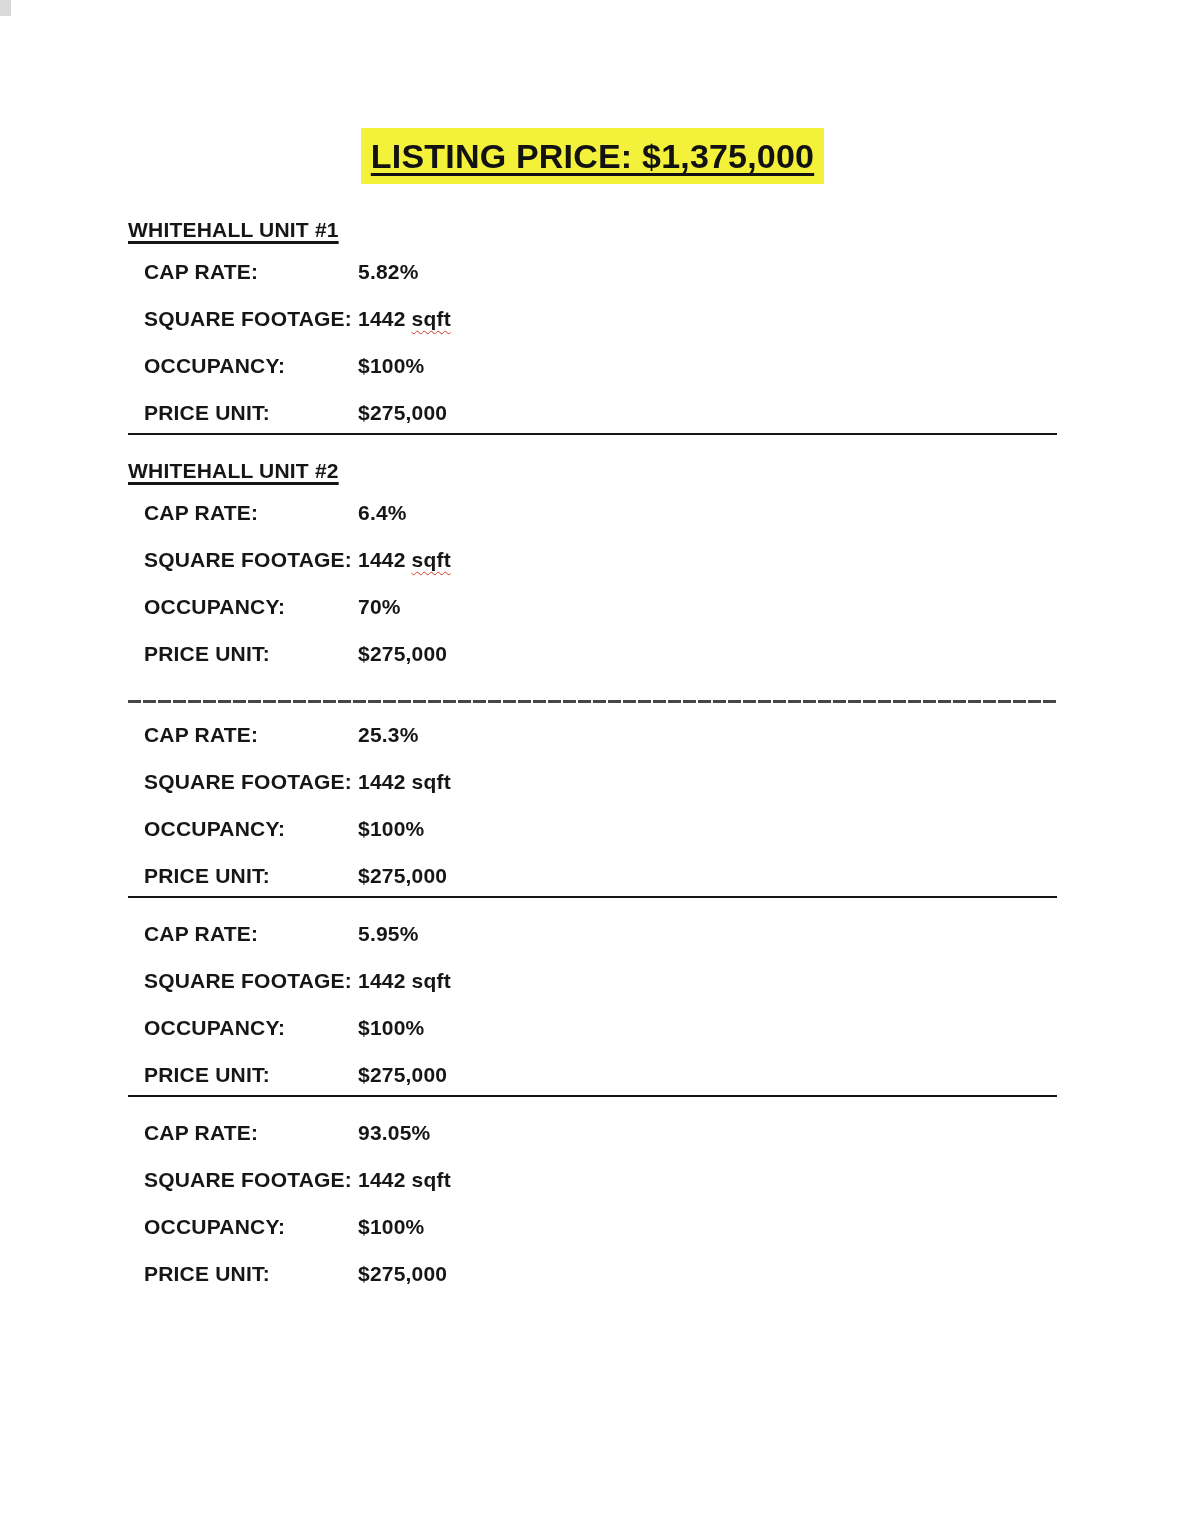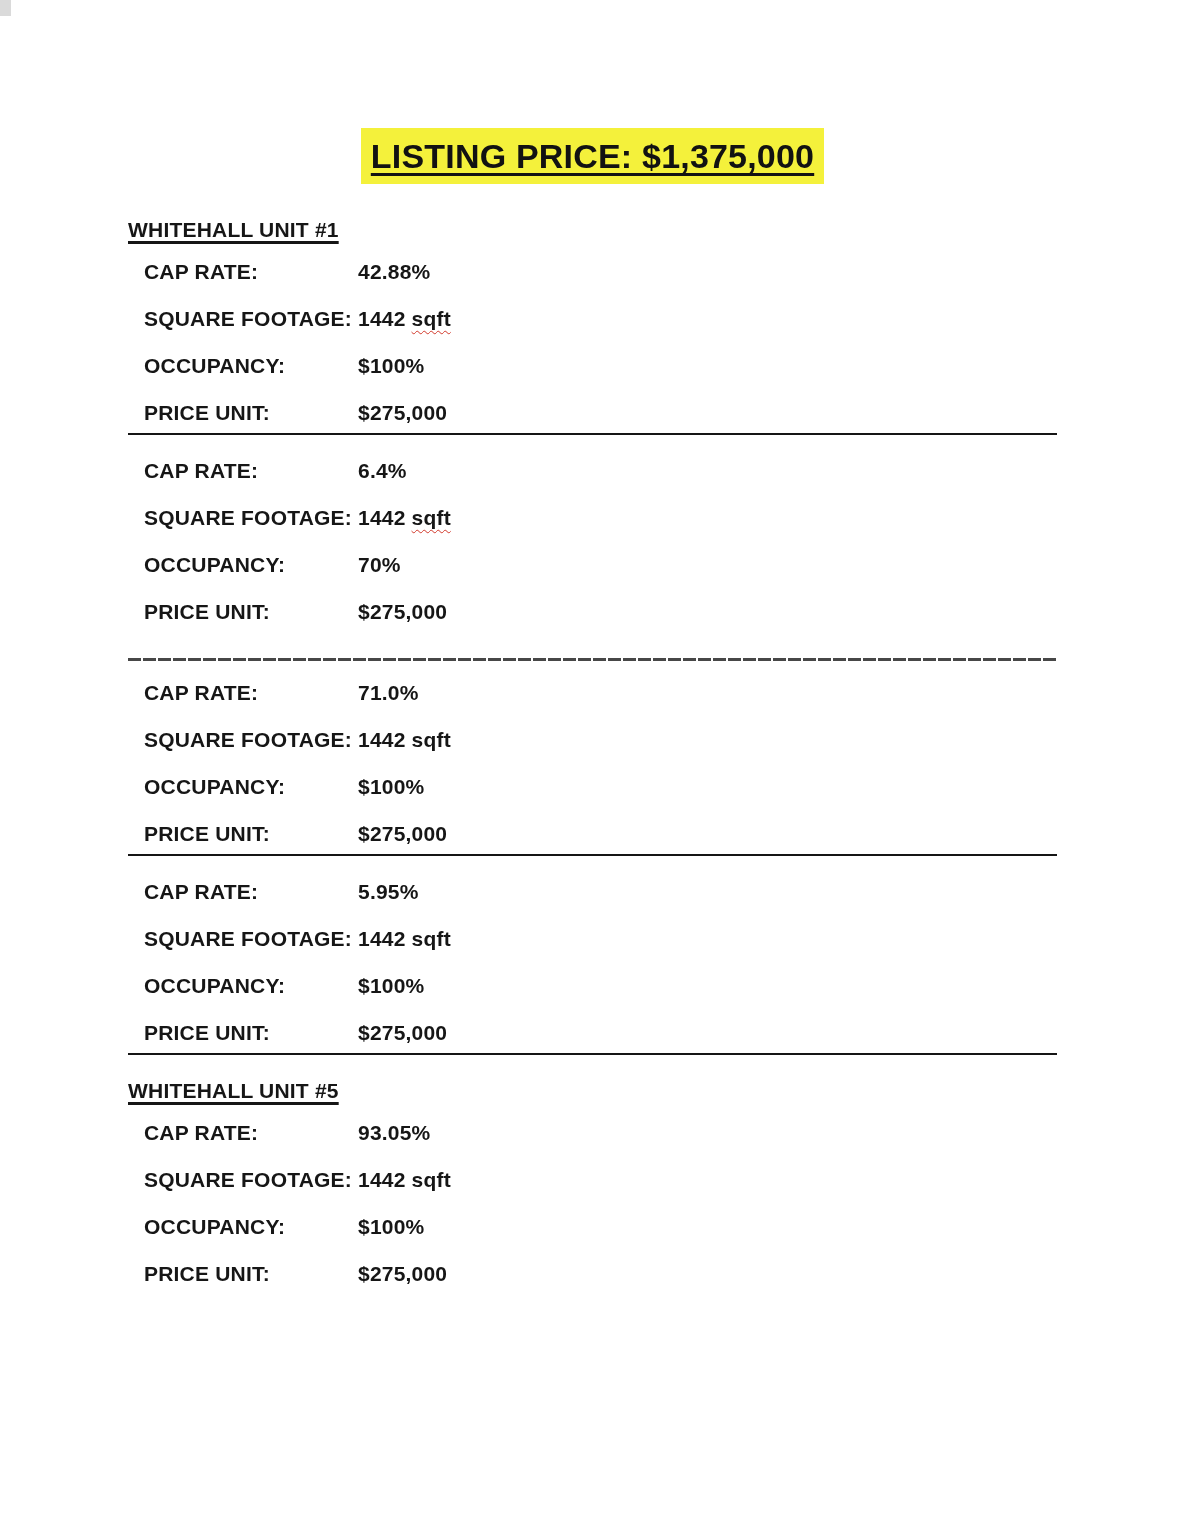--- a/index.html
+++ b/index.html
@@ -93,7 +93,7 @@
       <div class="section-heading">WHITEHALL UNIT #1</div>
       <div class="row">
         <div class="row-label">CAP RATE:</div>
-        <div class="row-value"><span>42.88%</span><span class="squig"></span></div>
+        <div class="row-value"><span>5.82%</span><span class="squig"></span></div>
       </div>
       <div class="row">
         <div class="row-label">SQUARE FOOTAGE:</div>

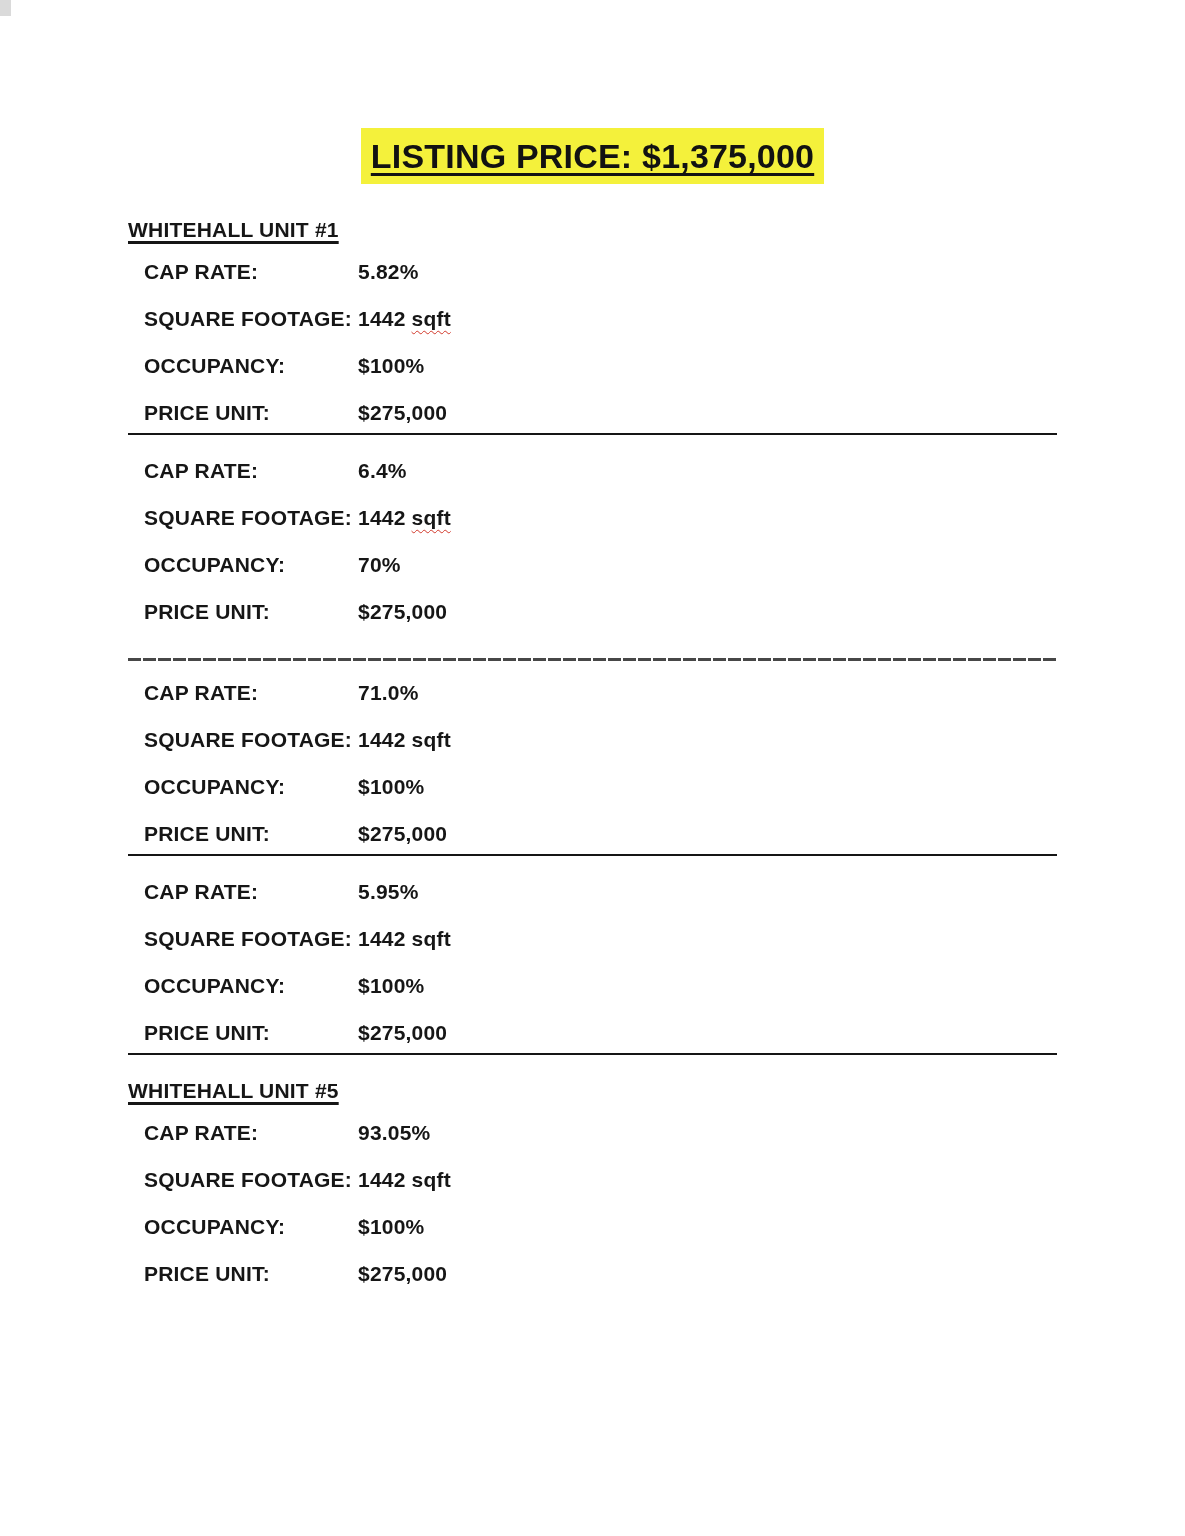--- a/index.html
+++ b/index.html
@@ -111,6 +111,7 @@
     <div class="hr-solid"></div>
 
     <div class="section">
+      <div class="section-heading">WHITEHALL UNIT #2</div>
       <div class="row">
         <div class="row-label">CAP RATE:</div>
         <div class="row-value"><span>6.4%</span><span class="squig"></span></div>

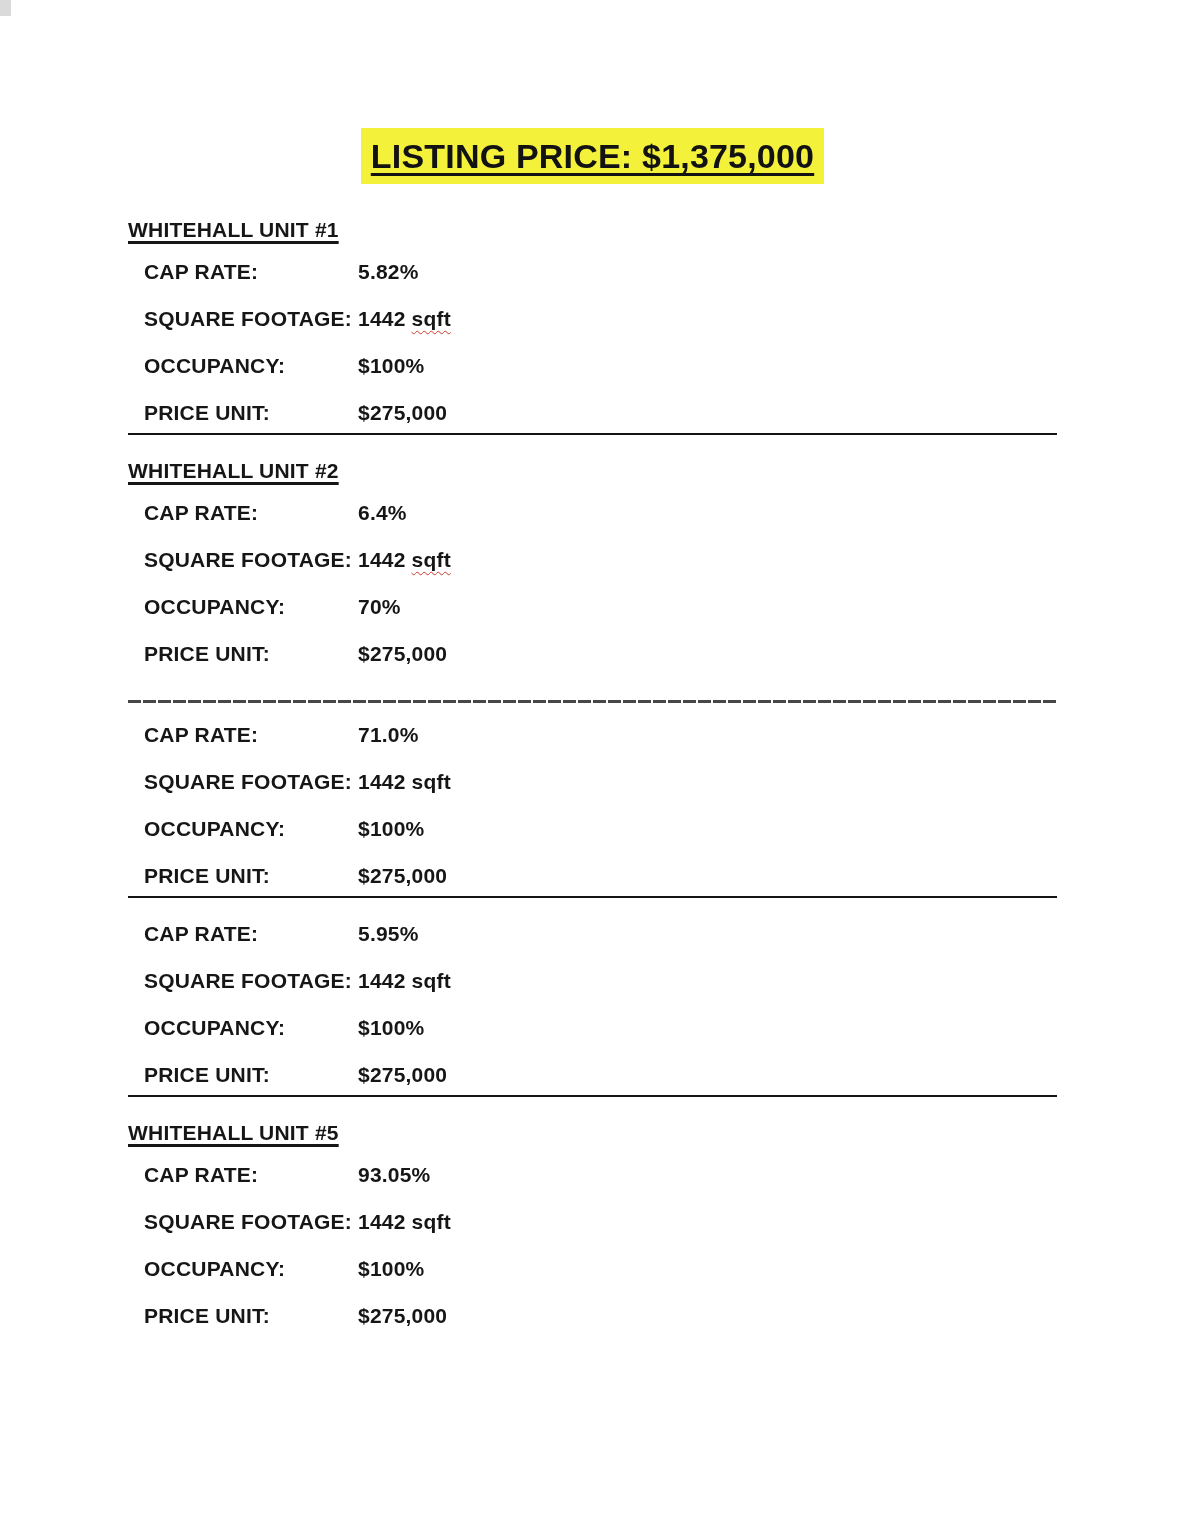--- a/index.html
+++ b/index.html
@@ -134,7 +134,7 @@
     <div class="section">
       <div class="row">
         <div class="row-label">CAP RATE:</div>
-        <div class="row-value"><span>71.0%</span><span class="squig"></span></div>
+        <div class="row-value"><span>25.3%</span><span class="squig"></span></div>
       </div>
       <div class="row">
         <div class="row-label">SQUARE FOOTAGE:</div>

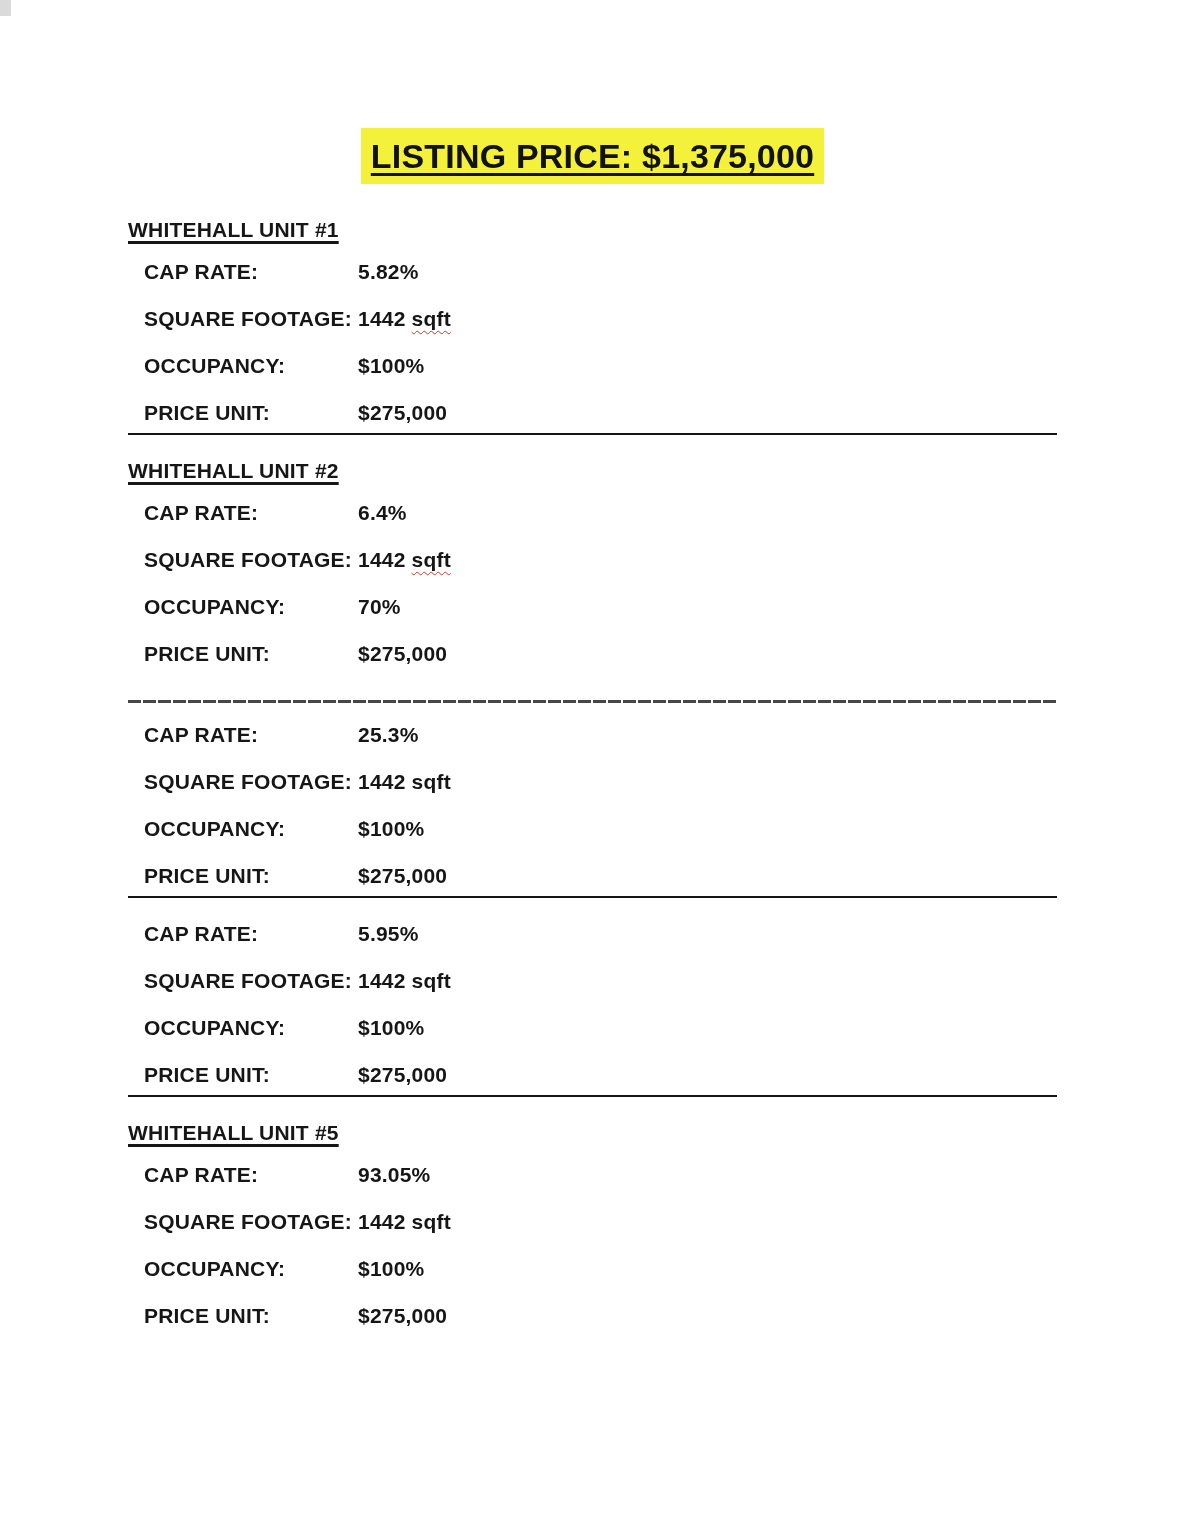--- a/index.html
+++ b/index.html
@@ -172,7 +172,6 @@
     <div class="hr-solid"></div>
 
     <div class="section">
-      <div class="section-heading">WHITEHALL UNIT #5</div>
       <div class="row">
         <div class="row-label">CAP RATE:</div>
         <div class="row-value"><span>93.05%</span><span class="squig"></span></div>

